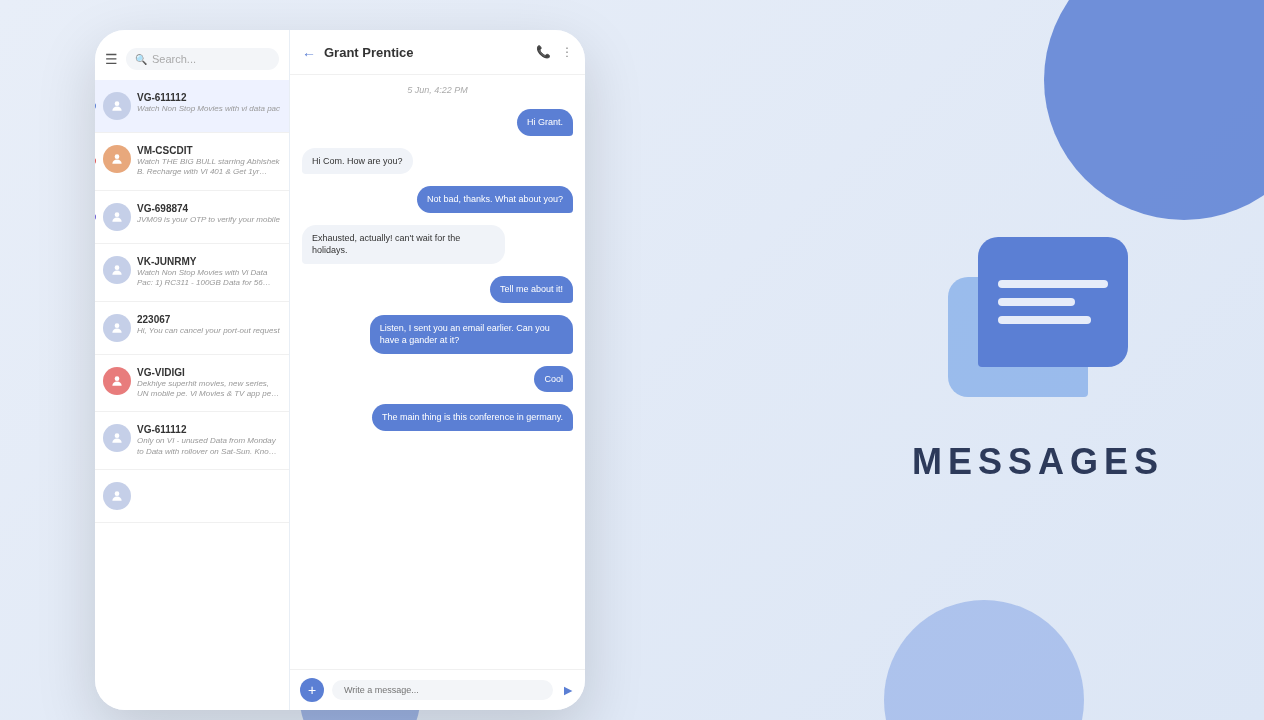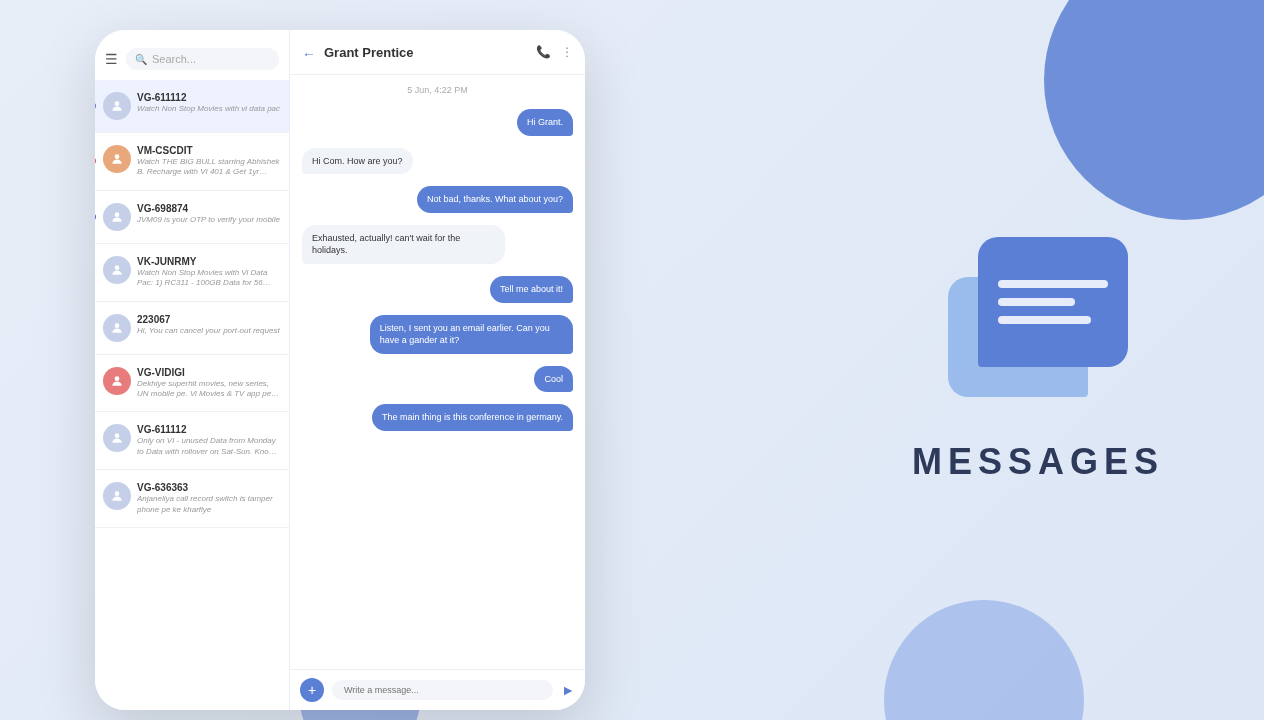--- a/index.html
+++ b/index.html
@@ -198,6 +198,7 @@
       font-size: 9px;
       color: #aaa;
       padding: 10px 0 6px;
+      font-style: italic;
     }
 
     .chat-messages {

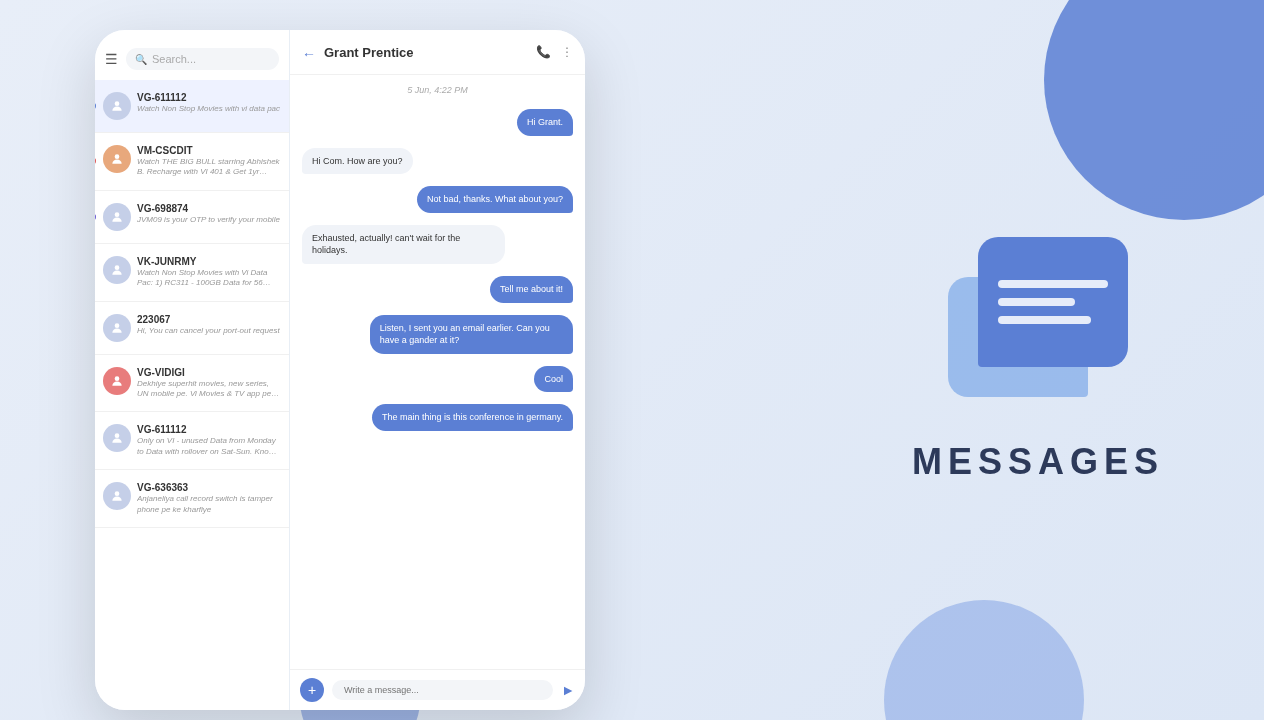--- a/index.html
+++ b/index.html
@@ -444,10 +444,6 @@
         <path d="M4 20c0-4 3.6-7 8-7s8 3 8 7"></path>
       </svg>
     </div>
-    <div class="conv-text">
-      <div class="conv-name">VG-636363</div>
-      <div class="conv-preview">Anjaneliya call record switch is tamper phone pe ke kharfiye</div>
-    </div>
   </div>
       </div>
   </div>

